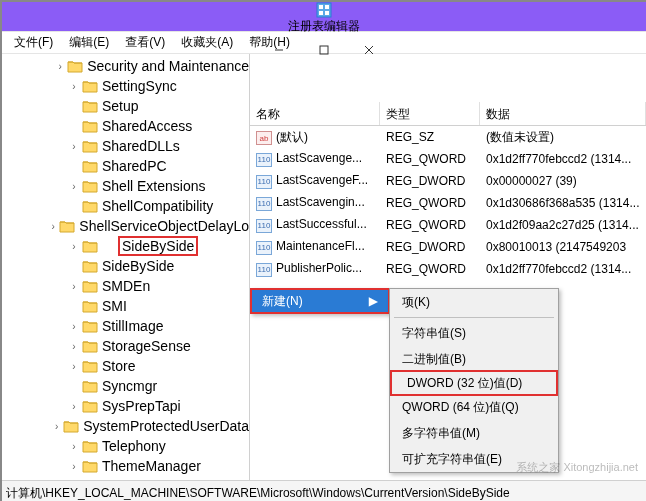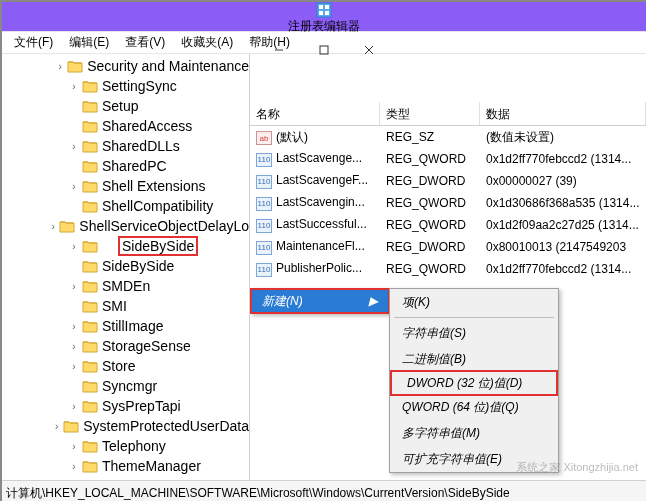--- a/index.html
+++ b/index.html
@@ -33,7 +33,7 @@
 .val-icon { width: 16px; height: 14px; margin-right: 4px; display: inline-flex; align-items: center; justify-content: center; border: 1px solid #7aa7d8; font-size: 8px; background: #eaf2fb; }
 .val-icon.str { color: #d04040; border-color: #d09090; background: #fceeee; }
 .val-icon.bin { color: #3a6cb0; }
-.ctx { position: absolute; background: #f0f0f0; border: 1px solid #a0a0a0; box-shadow: 2px 2px 4px rgba(0,0,0,.25); font-style: italic; }
+.ctx { position: absolute; background: #f0f0f0; border: 1px solid #a0a0a0; box-shadow: 2px 2px 4px rgba(0,0,0,.25); }
 .ctx1 { left: 0; top: 186px; width: 140px; }
 .ctx1 .ctx-item { height: 26px; display: flex; align-items: center; justify-content: space-between; padding: 0 10px; }
 .ctx1 .ctx-item.hover { background: #2a7bd4; color: #fff; border: 2px solid #e03030; margin: -1px; }

